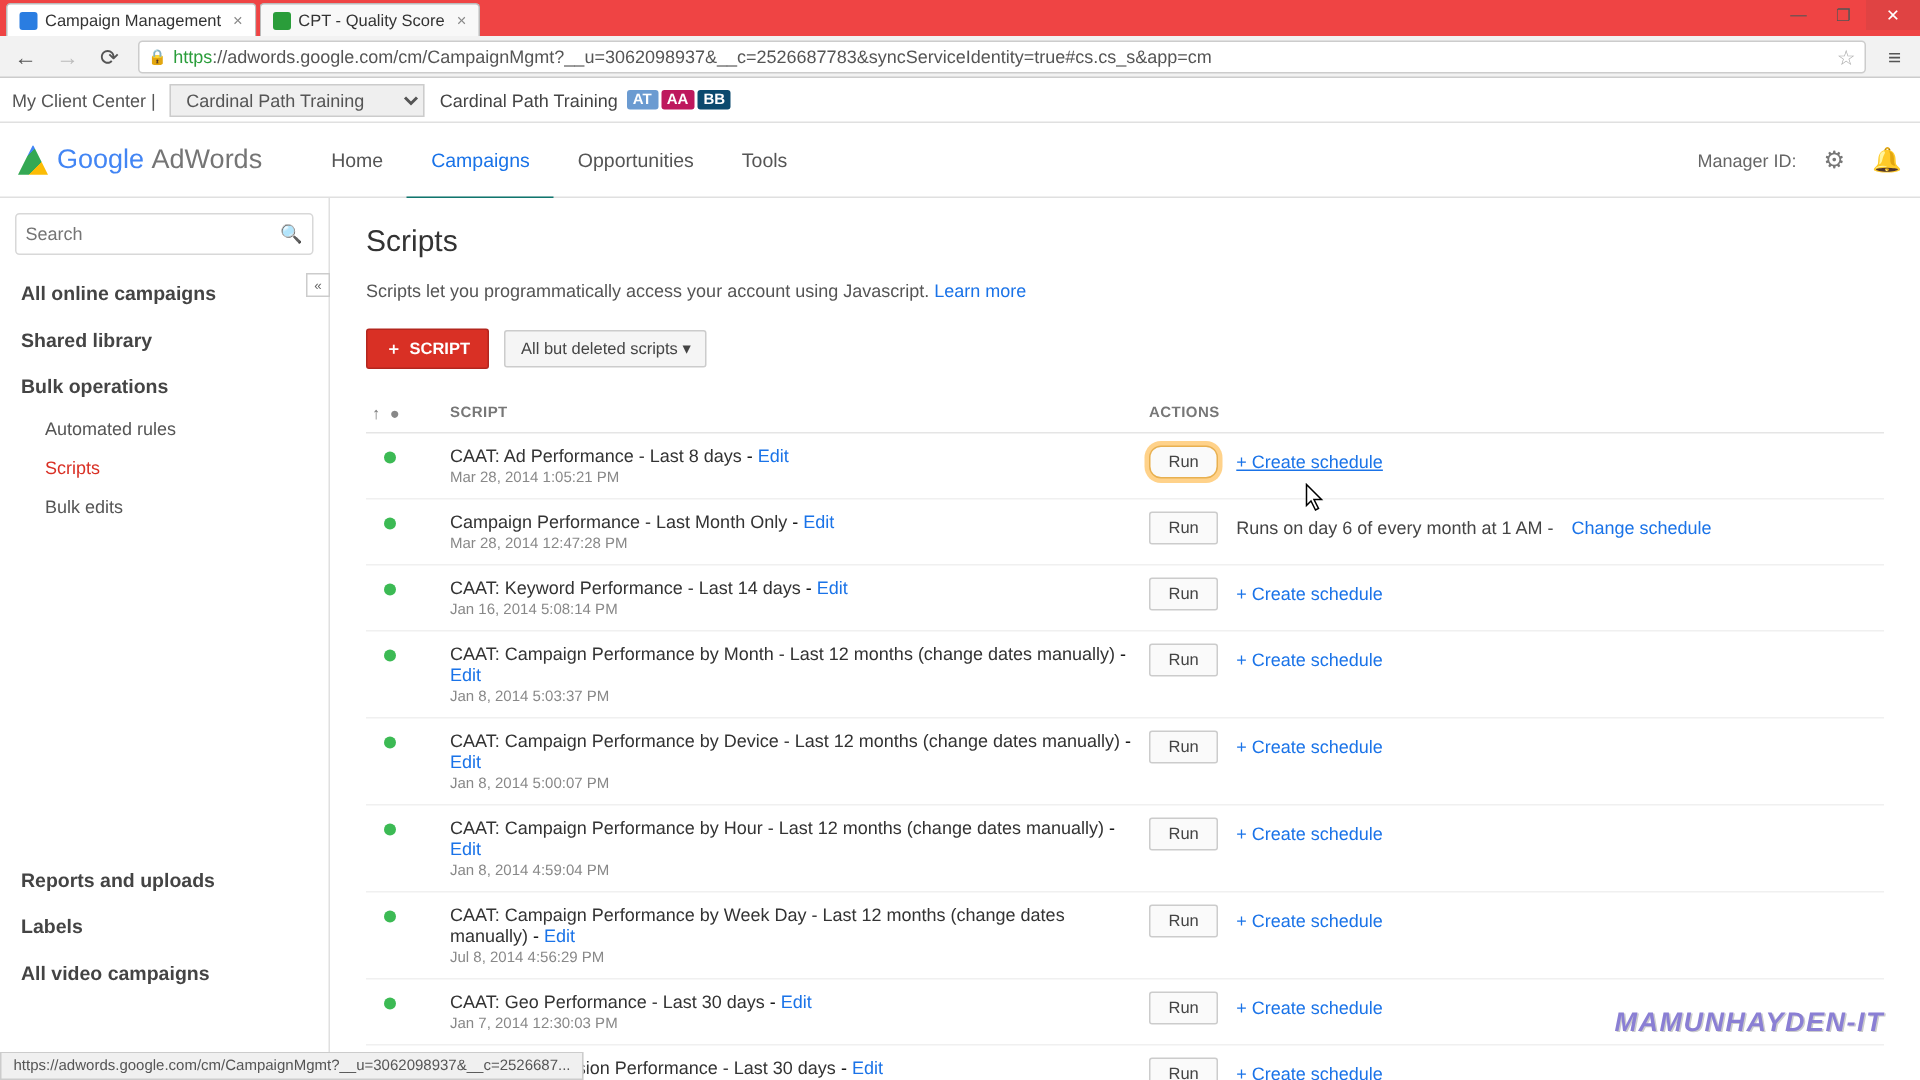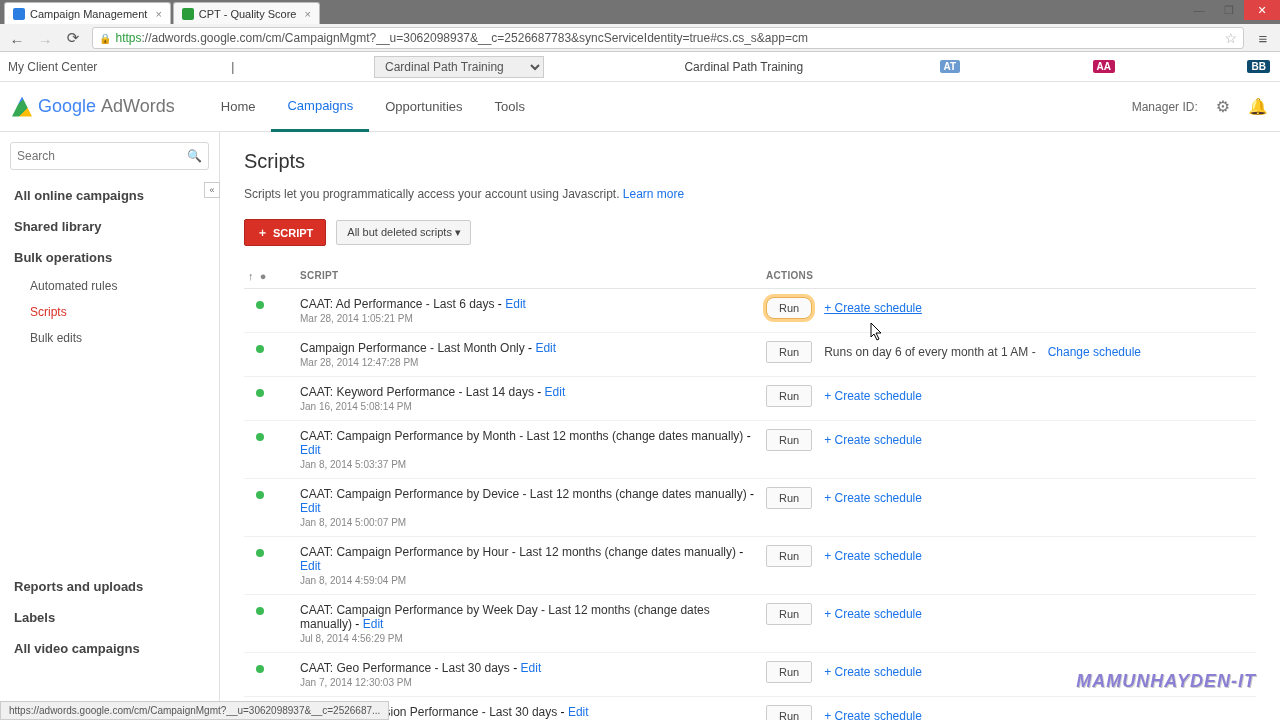--- a/index.html
+++ b/index.html
@@ -7,7 +7,7 @@
 
 
 .browser-chrome { height:52px; background:#f2f2f2; border-bottom:1px solid #ccc; }
-.tab-bar { height:24px; display:flex; align-items:flex-end; padding-left:4px; background:#737373; }
+.tab-bar { height:24px; display:flex; align-items:flex-end; padding-left:4px; background:#ef4444; }
 .tab { height:22px; padding:0 8px; display:flex; align-items:center; font-size:11px; color:#333; border:1px solid #bbb; border-bottom:none; background:#f8f8f8; margin-right:2px; border-radius:3px 3px 0 0; position:relative; }
 .tab.active { background:#fff; }
 .tab .favicon { width:12px; height:12px; margin-right:5px; display:inline-block; background:#2a7de1; border-radius:2px; }

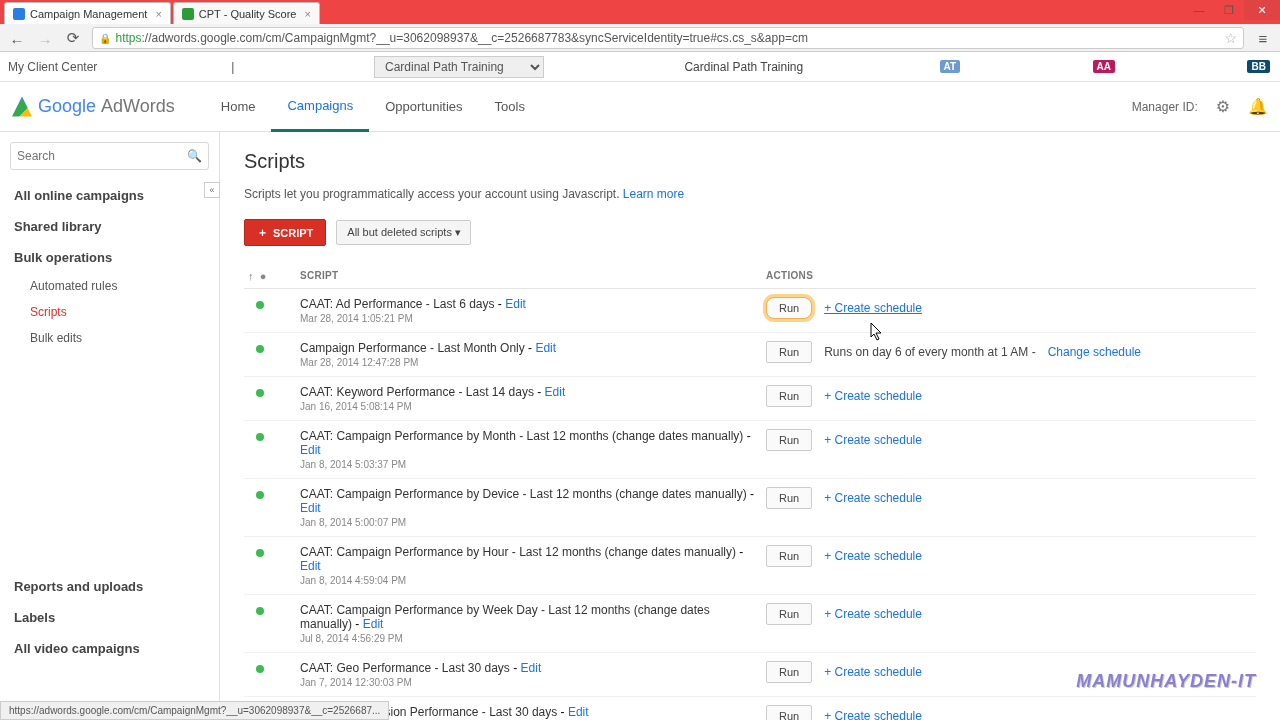--- a/index.html
+++ b/index.html
@@ -26,7 +26,7 @@
 .star { color:#aaa; font-size:14px; }
 
 
-.account-bar { height:30px; background:#fff; border-bottom:1px solid #e0e0e0; display:flex; align-items:center; padding:0 8px; font-size:12px; color:#555;justify-content:space-between; }
+.account-bar { height:30px; background:#fff; border-bottom:1px solid #e0e0e0; display:flex; align-items:center; padding:0 8px; font-size:12px; color:#555; }
 .account-select { border:1px solid #ccc; padding:2px 6px; font-size:12px; margin:0 6px; color:#555; width:170px; }
 .account-name { color:#444; margin-left:4px; margin-right:6px; }
 .badge { display:inline-block; padding:1px 4px; font-size:10px; color:#fff; border-radius:2px; margin-right:2px; font-weight:bold; }

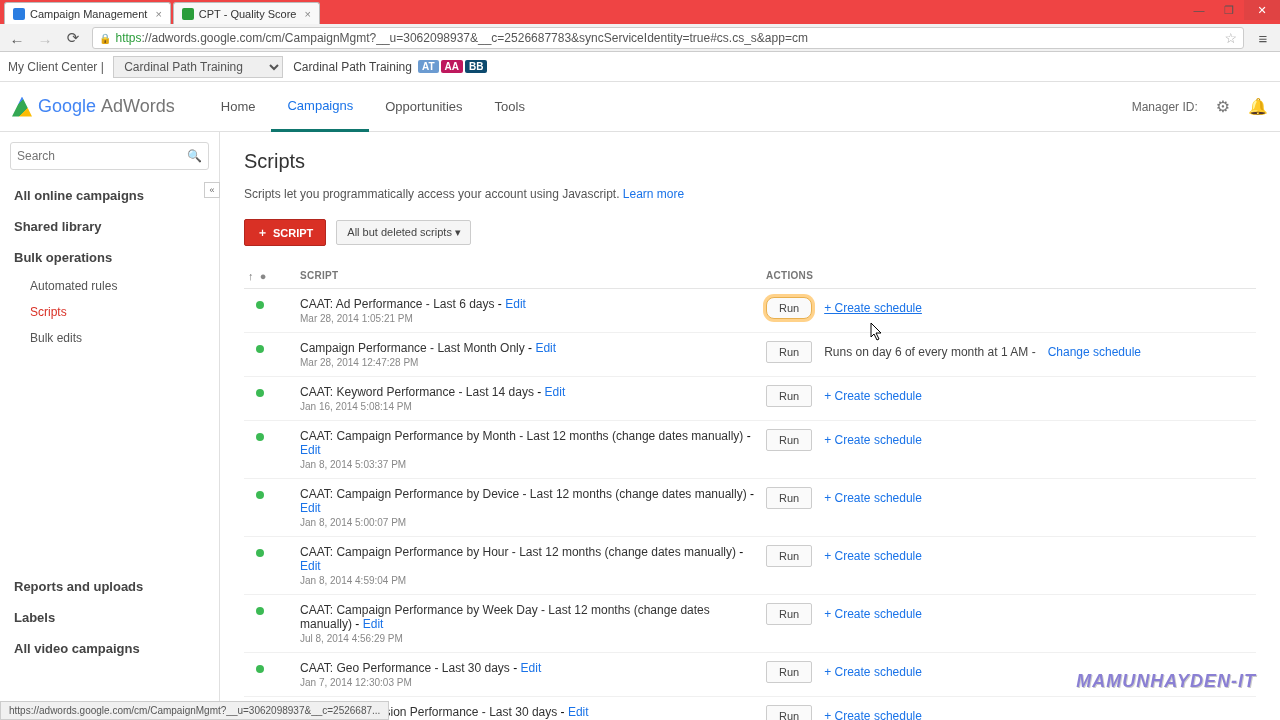--- a/index.html
+++ b/index.html
@@ -40,7 +40,7 @@
 .logo .mark { width:20px; height:20px; margin-right:6px; background:linear-gradient(135deg,#4285f4 33%,#34a853 33% 66%,#fbbc05 66%); clip-path:polygon(50% 0,100% 100%,0 100%); }
 .logo .g { color:#4285f4; font-weight:500; }
 .nav-item { padding:0 16px; font-size:13px; color:#555; height:50px; display:flex; align-items:center; cursor:pointer; }
-.nav-item.active { color:#1a73e8; border-bottom:3px solid #0f766e; }
+.nav-item.active { color:#1a73e8; border-bottom:1px solid #0f766e; }
 .header-right { margin-left:auto; display:flex; align-items:center; gap:18px; font-size:12px; color:#666; }
 .gear,.bell { font-size:16px; color:#777; }
 

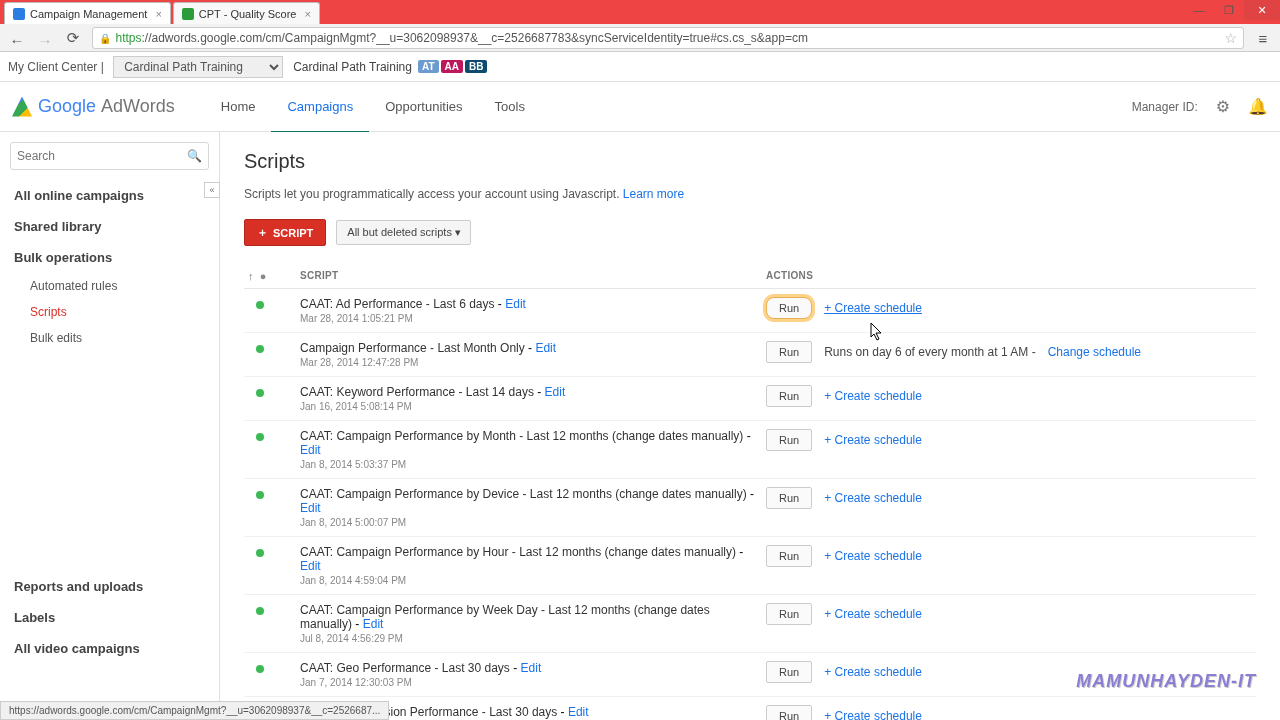--- a/index.html
+++ b/index.html
@@ -194,7 +194,7 @@
             <div class="dot"></div>
           </div>
           <div class="row-script">
-            <div><span class="script-name">CAAT: Ad Performance - Last 6 days</span> - <span class="edit-link">Edit</span></div>
+            <div><span class="script-name">CAAT: Ad Performance - Last 8 days</span> - <span class="edit-link">Edit</span></div>
             <div class="script-date">Mar 28, 2014 1:05:21 PM</div>
           </div>
           <div class="row-actions">

